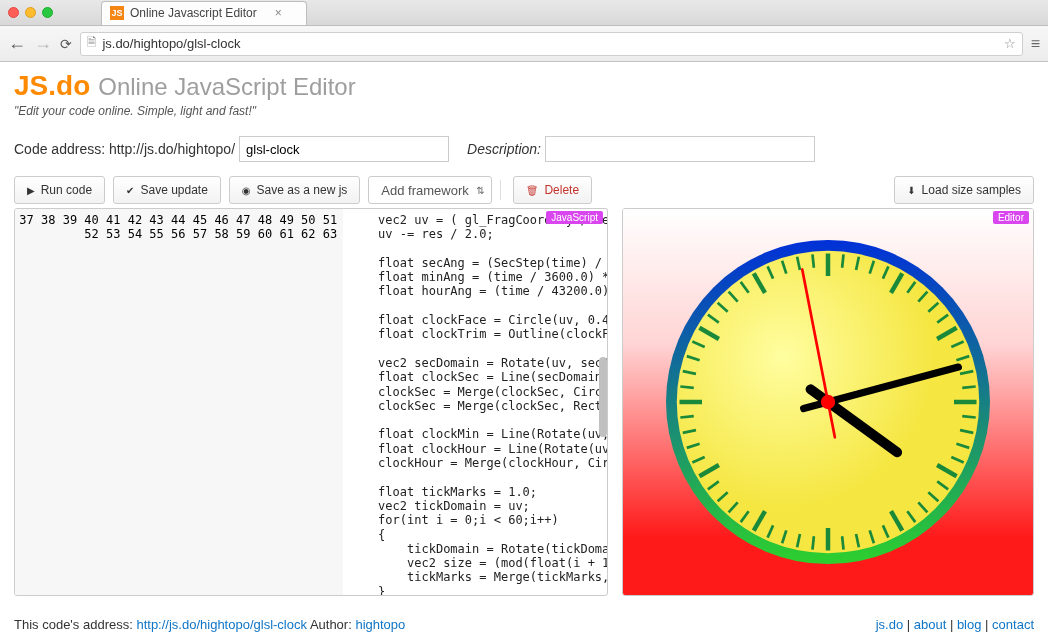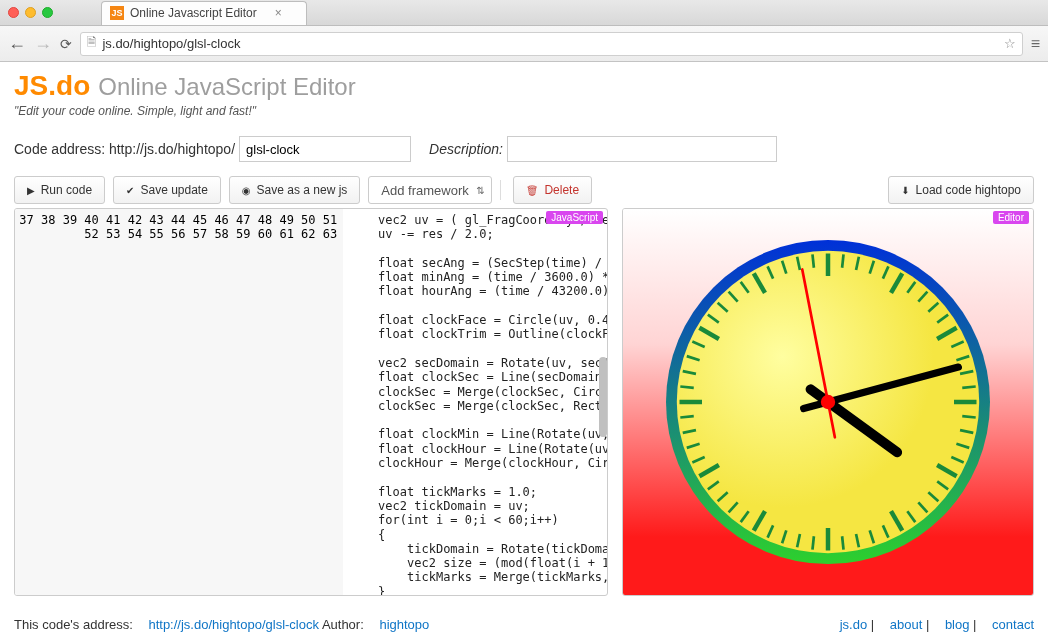--- a/index.html
+++ b/index.html
@@ -37,7 +37,7 @@
 
 .addr-row { margin-top:18px; display:flex; align-items:center; gap:4px; font-size:14px; color:#333; }
 .addr-row input { height:26px; border:1px solid #ccc; padding:0 6px; font-size:13px; }
-.addr-row .slug { width:172px; }
+.addr-row .slug { width:210px; }
 .addr-row .desc-lbl { margin-left:14px;font-style:italic; }
 .addr-row .desc { width:270px; }
 

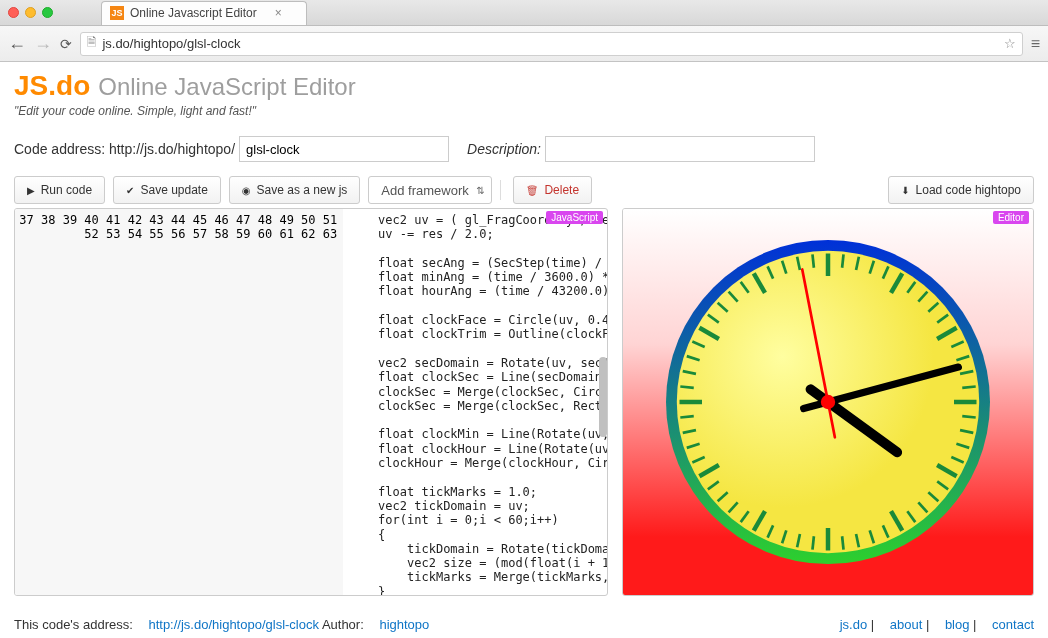--- a/index.html
+++ b/index.html
@@ -138,7 +138,7 @@
       </div>
     <div class="btn right-btn">
         <span class="ico">⬇</span>
-        <span>Load code hightopo</span>
+        <span>Load size samples</span>
       </div>
   </div>
 

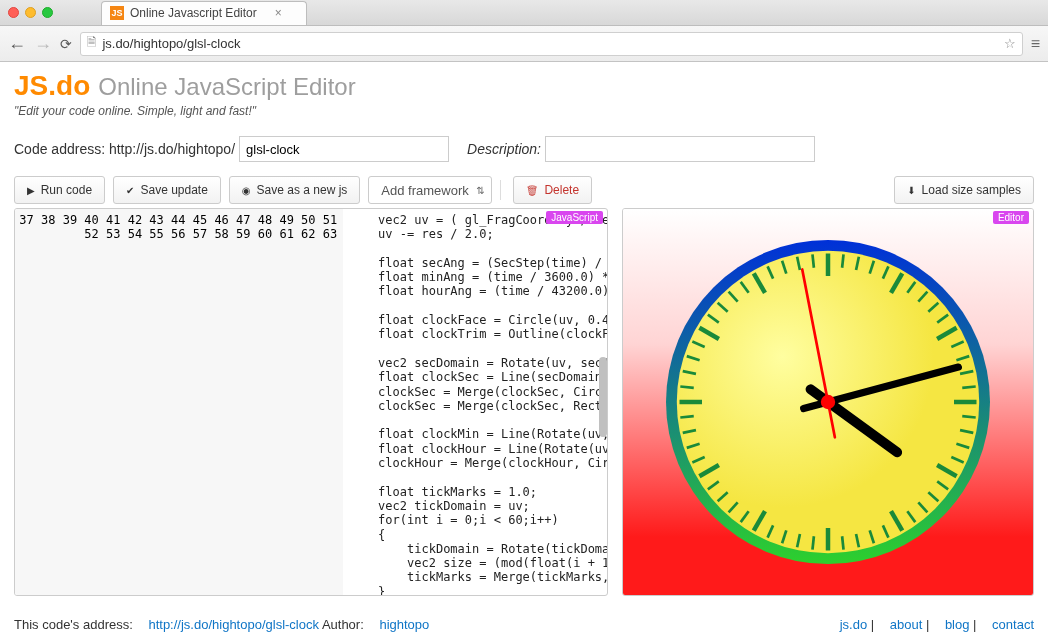--- a/index.html
+++ b/index.html
@@ -66,7 +66,7 @@
 svg.clock { width:360px; height:360px; }
 
 .footer { position:absolute; bottom:6px; left:0; right:0; padding:0 14px; display:flex; justify-content:space-between; font-size:13px; color:#333; }
-.footer a { color:#0f75c6; text-decoration:none;margin-left:12px; }
+.footer a { color:#0f75c6; text-decoration:none; }
 </style>
 </head>
 <body>

